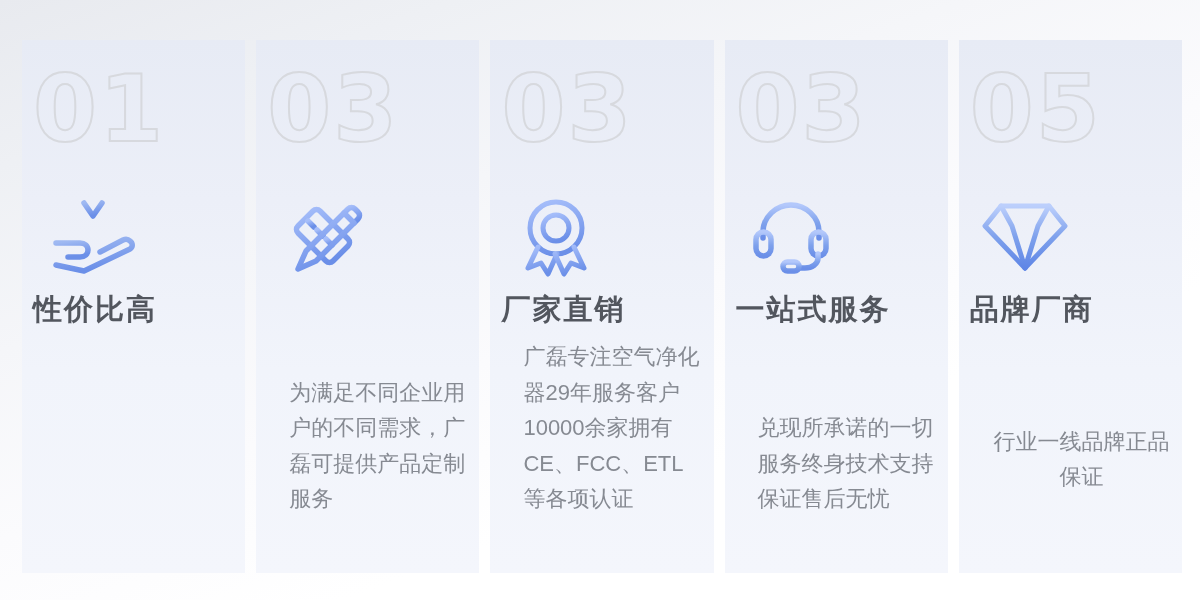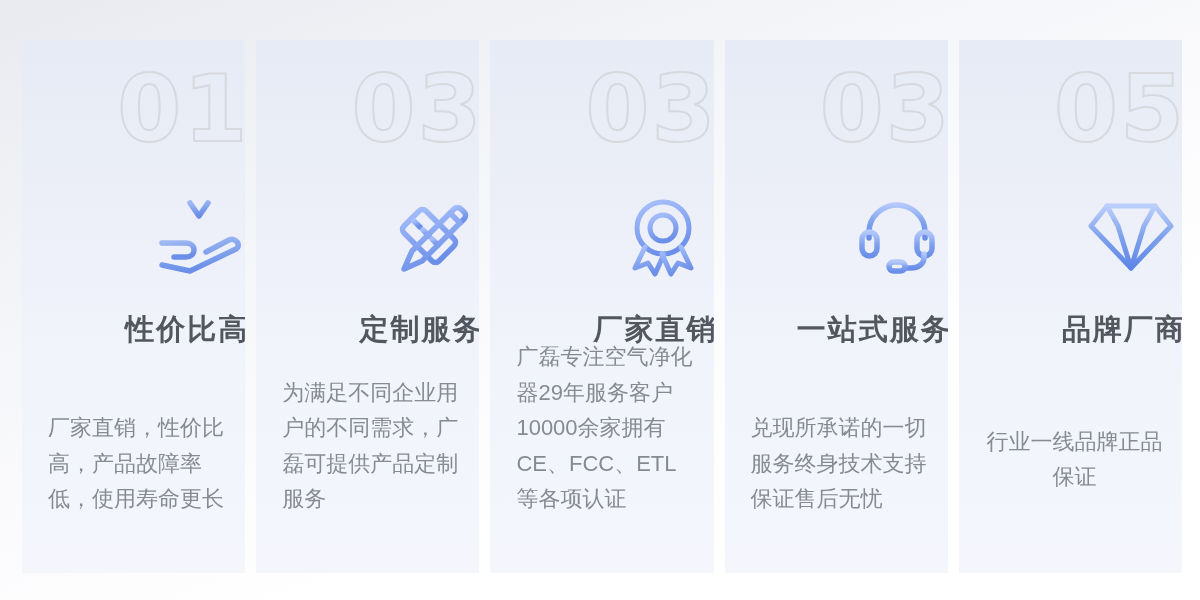--- a/index.html
+++ b/index.html
@@ -50,13 +50,13 @@
 
   .card-inner {
     position: absolute;
-    left: 4px;
+    left: 11px;
     top: 0;
     width: 100%;
     height: 100%;
     display: flex;
     flex-direction: column;
-    align-items: flex-end;
+    align-items: flex-start;
   }
 
   .card-number {

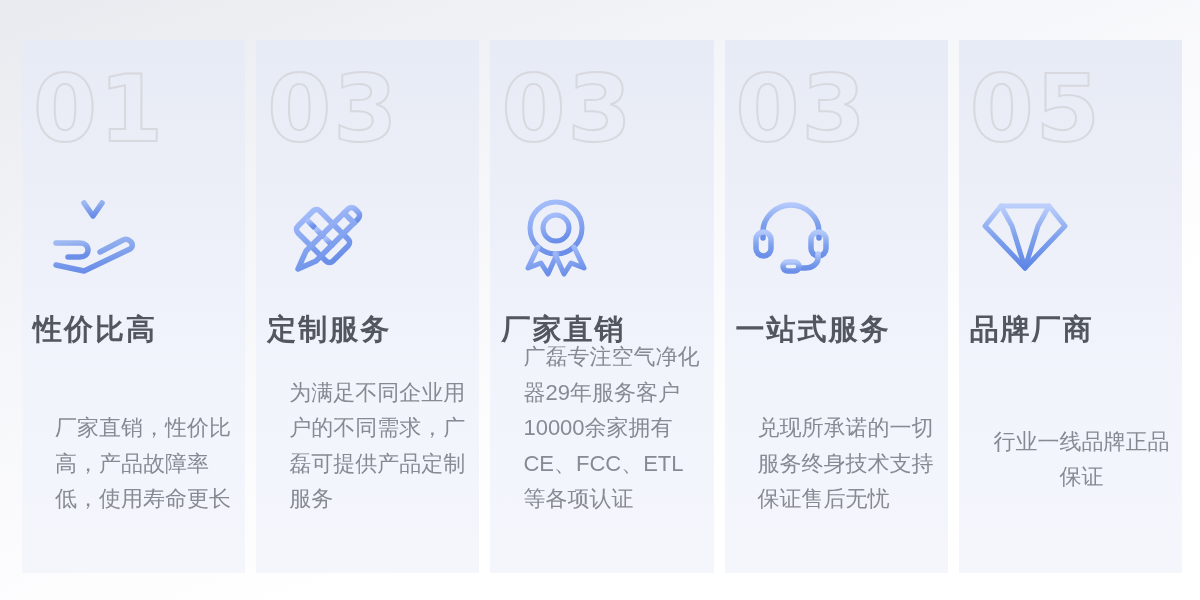--- a/index.html
+++ b/index.html
@@ -85,7 +85,7 @@
   }
 
   .card-title {
-    margin-top: 32px;
+    margin-top: 12px;
     font-size: 29px;
     font-weight: 700;
     color: #52565e;

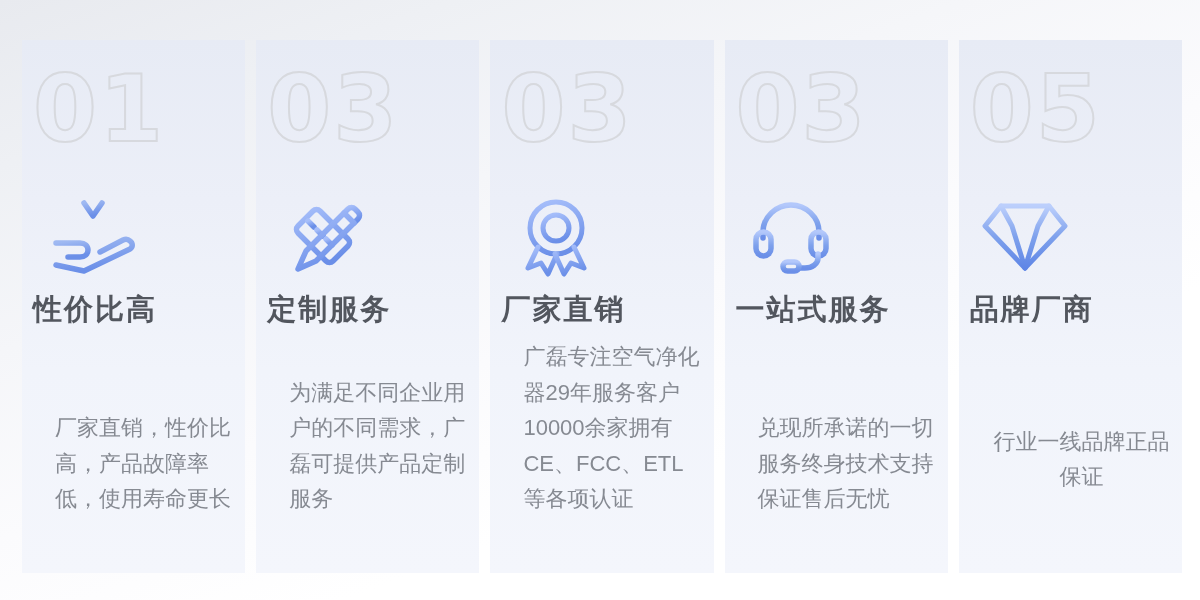--- a/index.html
+++ b/index.html
@@ -175,7 +175,6 @@
             </g>
           </svg>
         </div>
-        <div class="card-title">定制服务</div>
         <div class="card-desc">为满足不同企业用户的不同需求，广磊可提供产品定制服务</div>
       </div>
     </div>

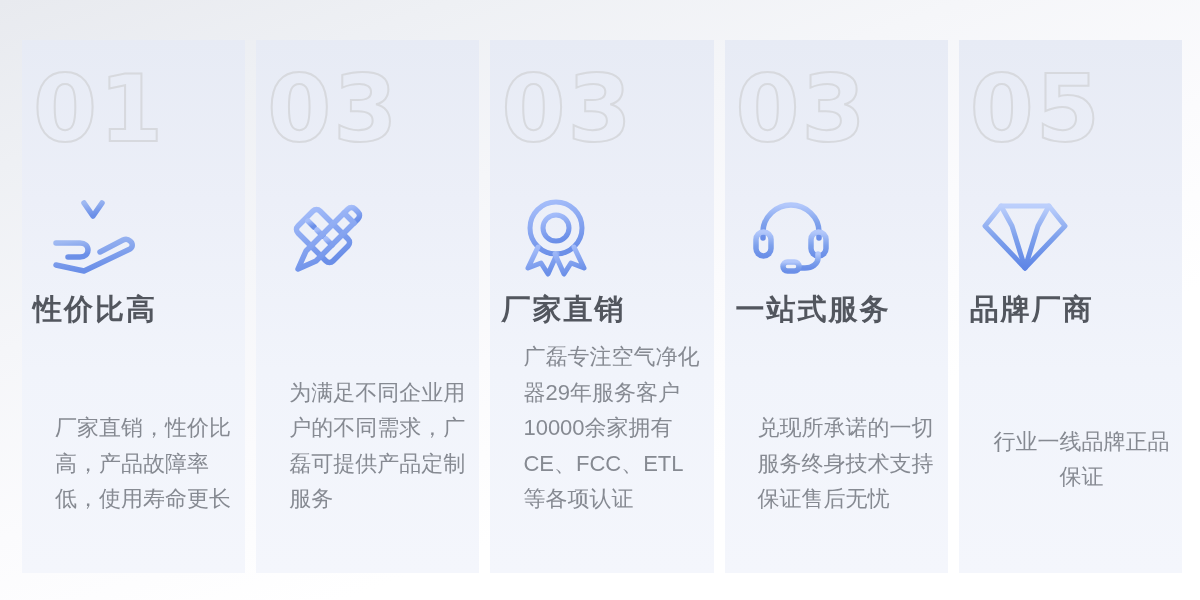--- a/index.html
+++ b/index.html
@@ -148,7 +148,6 @@
           </svg>
         </div>
         <div class="card-title">性价比高</div>
-        <div class="card-desc">厂家直销，性价比高，产品故障率低，使用寿命更长</div>
       </div>
     </div>
 

